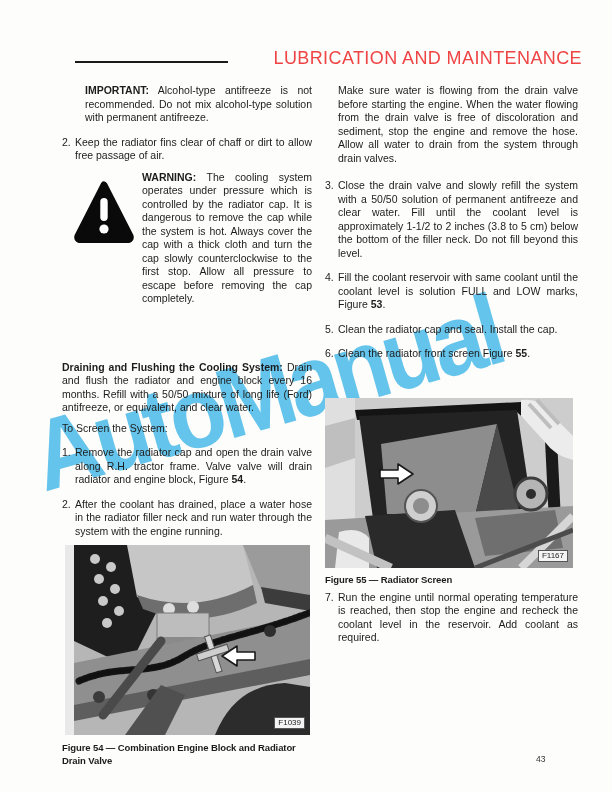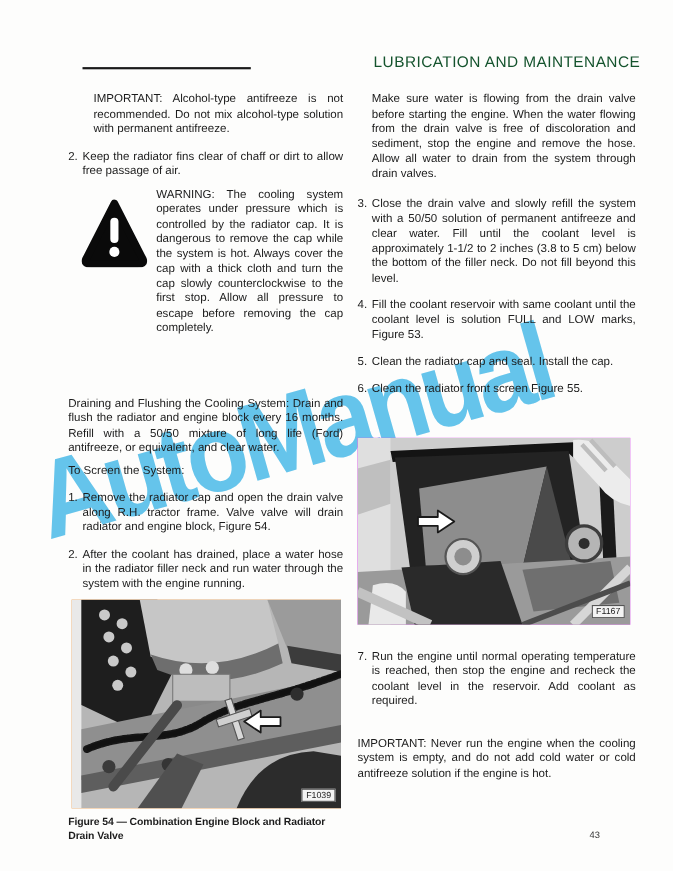--- a/index.html
+++ b/index.html
@@ -16,7 +16,7 @@
   .hdr-rule { position:absolute; left:75px; top:61px; width:153px; height:2px; background:#1a1a1a; }
   .hdr-title {
     position:absolute; left:236px; top:48px; width:346px;
-    font-size:14px; font-weight:400; letter-spacing:.4px; color:#14532d;
+    font-size:18px; font-weight:400; letter-spacing:.4px; color:#ef4444;
     text-align:right; white-space:nowrap;
   }
   

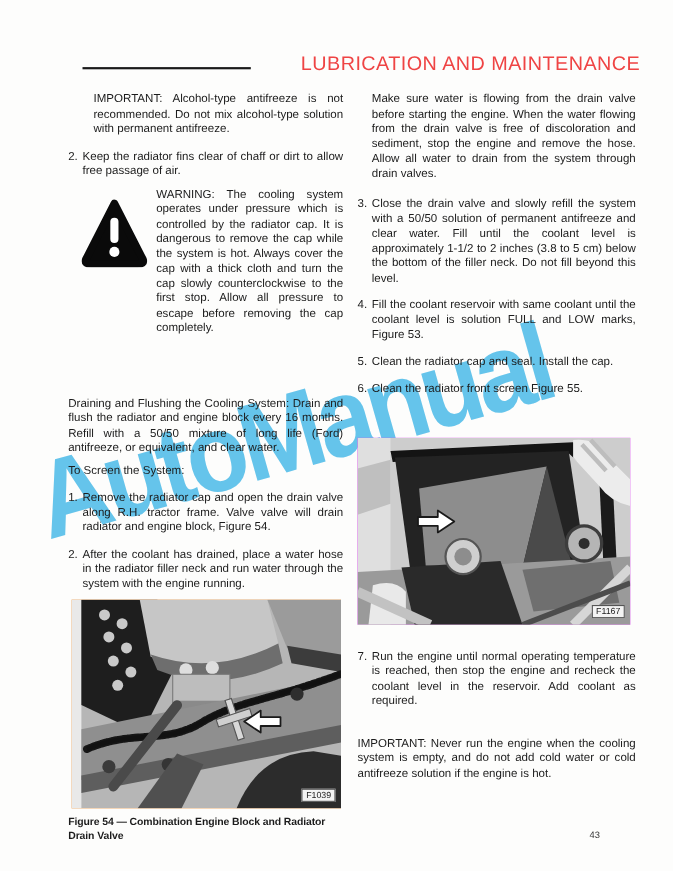--- a/index.html
+++ b/index.html
@@ -33,7 +33,7 @@
   .col-left  { left:62px;  width:250px; }
   .col-right { left:325px; width:253px; }
   .para { text-align:justify; }
-  .b { font-weight:normal; }
+  .b { font-weight:bold; }
   .indent { margin-left:23px; }
   .indent-sm { margin-left:13px; }
   .step { display:flex; margin-top:11px; }

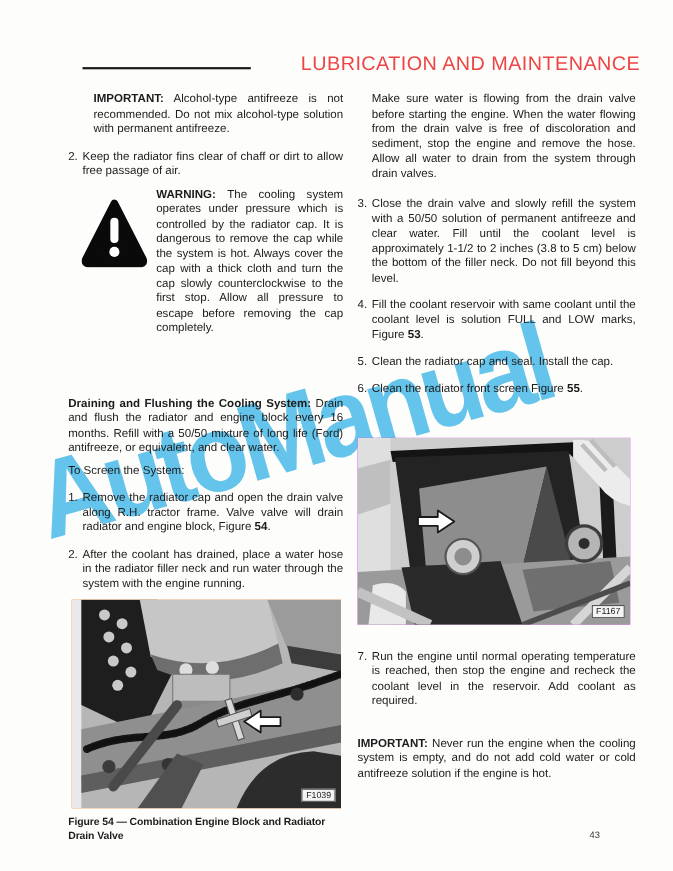--- a/index.html
+++ b/index.html
@@ -49,7 +49,7 @@
   
   .photo { position:relative; background:#fdba74; overflow:hidden; z-index:2; }
   .photo-54 { margin-top:7px; margin-left:3px; width:245px; height:190px; }
-  .photo-55 { position:absolute; left:0; top:314px; width:248px; height:170px; background:#d946ef; }
+  .photo-55 { position:absolute; left:0; top:314px; width:248px; height:170px; background:#000000; }
   .photo svg { position:absolute; left:0; top:0; }
   .photo-ref {
     position:absolute; right:5px; bottom:6px; z-index:5;

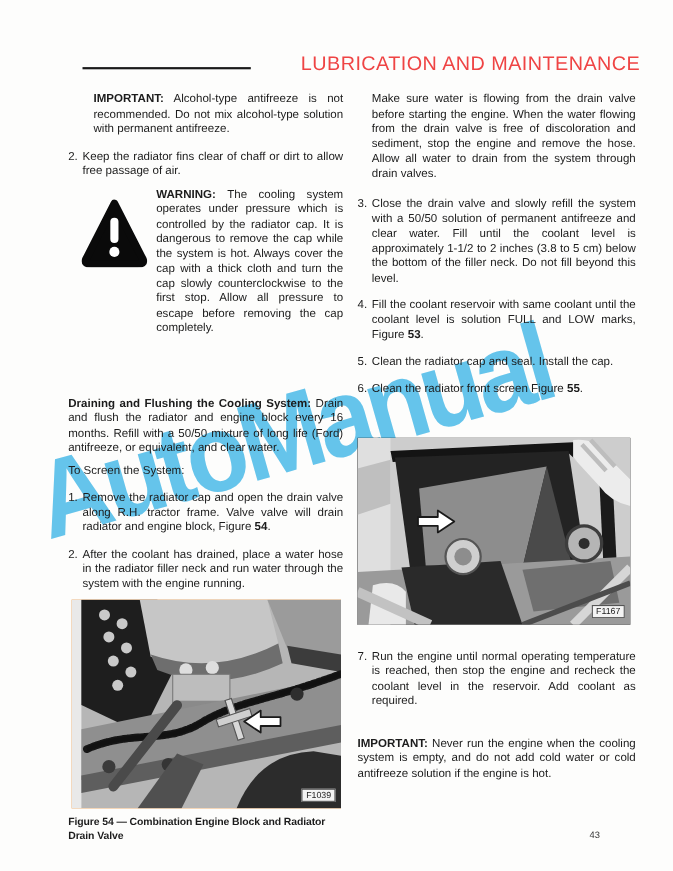--- a/index.html
+++ b/index.html
@@ -228,6 +228,7 @@
     </svg>
     <span class="photo-ref">F1167</span>
   </div>
+  <div class="cap cap-55">Figure 55 — Radiator Screen</div>
 
   <div class="right-flow-gap"></div>
 

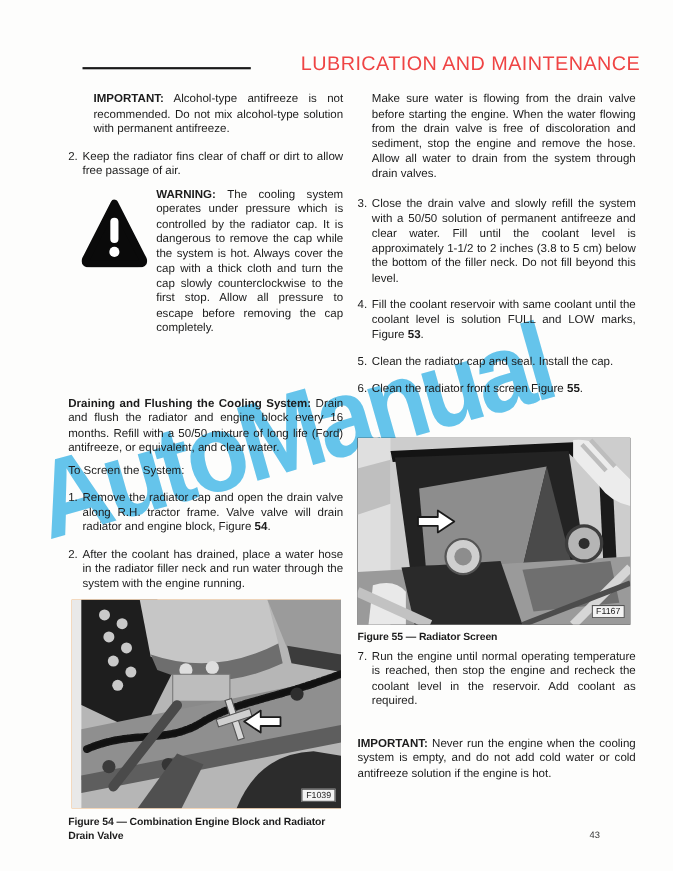--- a/index.html
+++ b/index.html
@@ -237,7 +237,6 @@
     <div class="txt">Run the engine until normal operating temperature is reached, then stop the engine and recheck the coolant level in the reservoir. Add coolant as required.</div>
   </div>
 
-  <p class="para" style="margin-top:25px;"><span class="b">IMPORTANT:</span><span> Never run the engine when the cooling system is empty, and do not add cold water or cold antifreeze solution if the engine is hot.</span></p>
 </div>
 
 <div class="pageno">43</div>

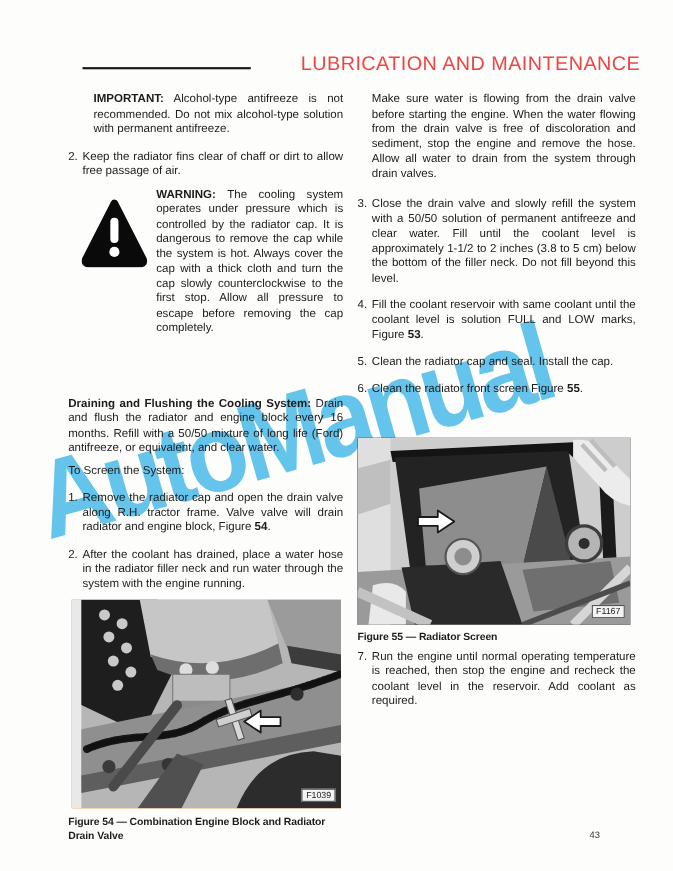--- a/index.html
+++ b/index.html
@@ -47,7 +47,7 @@
   .sect { margin-top:55px; }
   .todrain { margin-top:7px; }
   
-  .photo { position:relative; background:#fdba74; overflow:hidden; z-index:2; }
+  .photo { position:relative; background:#6d28d9; overflow:hidden; z-index:2; }
   .photo-54 { margin-top:7px; margin-left:3px; width:245px; height:190px; }
   .photo-55 { position:absolute; left:0; top:314px; width:248px; height:170px; background:#000000; }
   .photo svg { position:absolute; left:0; top:0; }

